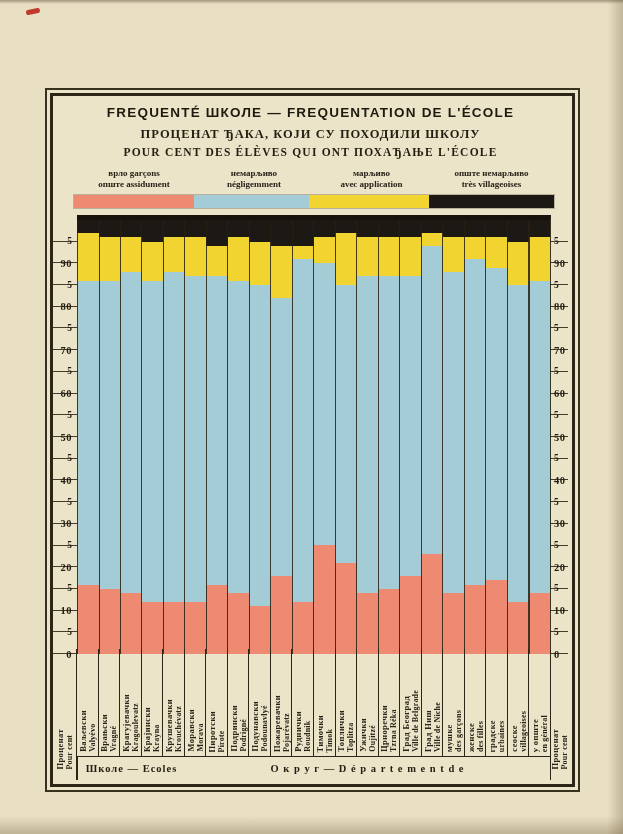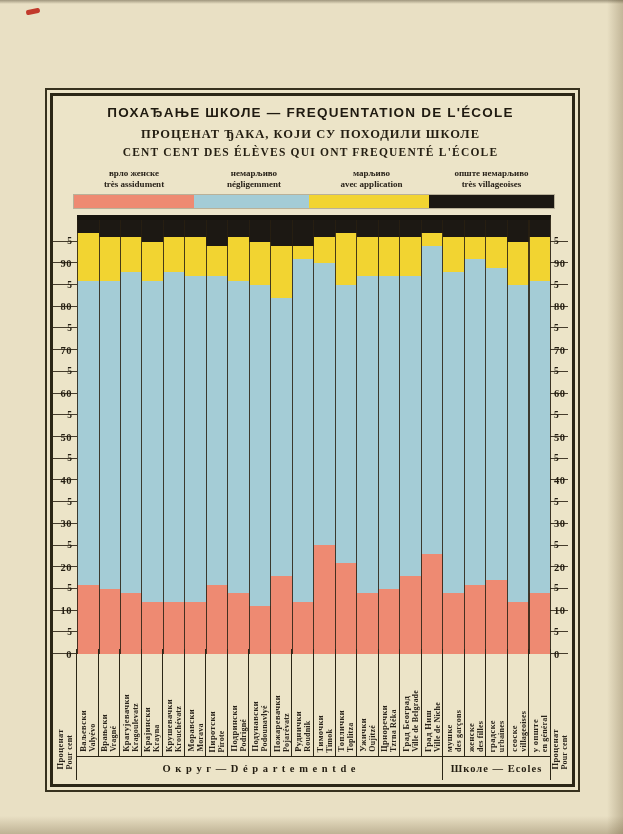--- a/index.html
+++ b/index.html
@@ -92,7 +92,7 @@
   <div class="frame-inner">
     <div class="inner">
 
-      <div class="t1">ПОХАЂАЊЕ ШКОЛЕ  —  FREQUENTATION DE L'ÉCOLE</div>
+      <div class="t1">FREQUENTÉ ШКОЛЕ  —  FREQUENTATION DE L'ÉCOLE</div>
       <div class="t2">ПРОЦЕНАТ ЂАКА, КОЈИ СУ ПОХОДИЛИ ШКОЛЕ</div>
       <div class="t3">CENT CENT DES ÉLÈVES QUI ONT FREQUENTÉ L'ÉCOLE</div>
 

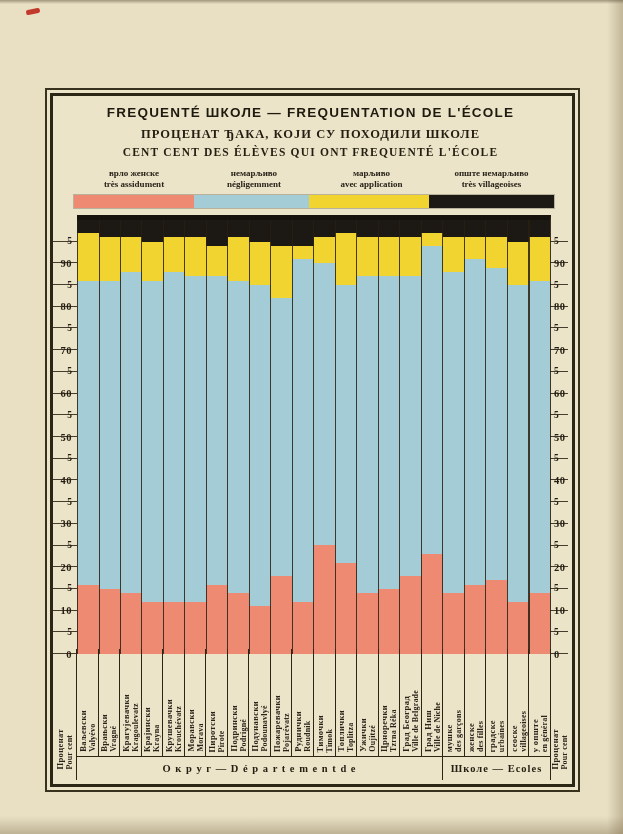--- a/index.html
+++ b/index.html
@@ -93,7 +93,7 @@
     <div class="inner">
 
       <div class="t1">FREQUENTÉ ШКОЛЕ  —  FREQUENTATION DE L'ÉCOLE</div>
-      <div class="t2">ПРОЦЕНАТ ЂАКА, КОЈИ СУ ПОХОДИЛИ ШКОЛЕ</div>
+      <div class="t2">ПРОЦЕНАТ ЂАКА, КОЈИ СУ ПОХОДИЛИ ШКОЛУ</div>
       <div class="t3">CENT CENT DES ÉLÈVES QUI ONT FREQUENTÉ L'ÉCOLE</div>
 
       <div class="legend-labels">

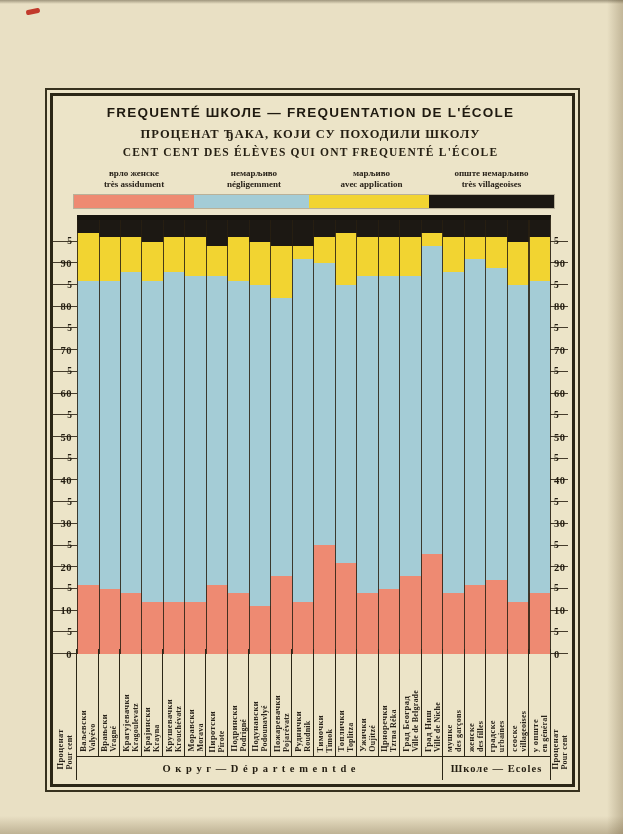--- a/index.html
+++ b/index.html
@@ -94,7 +94,7 @@
 
       <div class="t1">FREQUENTÉ ШКОЛЕ  —  FREQUENTATION DE L'ÉCOLE</div>
       <div class="t2">ПРОЦЕНАТ ЂАКА, КОЈИ СУ ПОХОДИЛИ ШКОЛУ</div>
-      <div class="t3">CENT CENT DES ÉLÈVES QUI ONT FREQUENTÉ L'ÉCOLE</div>
+      <div class="t3">POUR CENT DES ÉLÈVES QUI ONT ПОХАЂАЊЕ L'ÉCOLE</div>
 
       <div class="legend-labels">
           <div class="li" style="flex: 0 0 120px;">

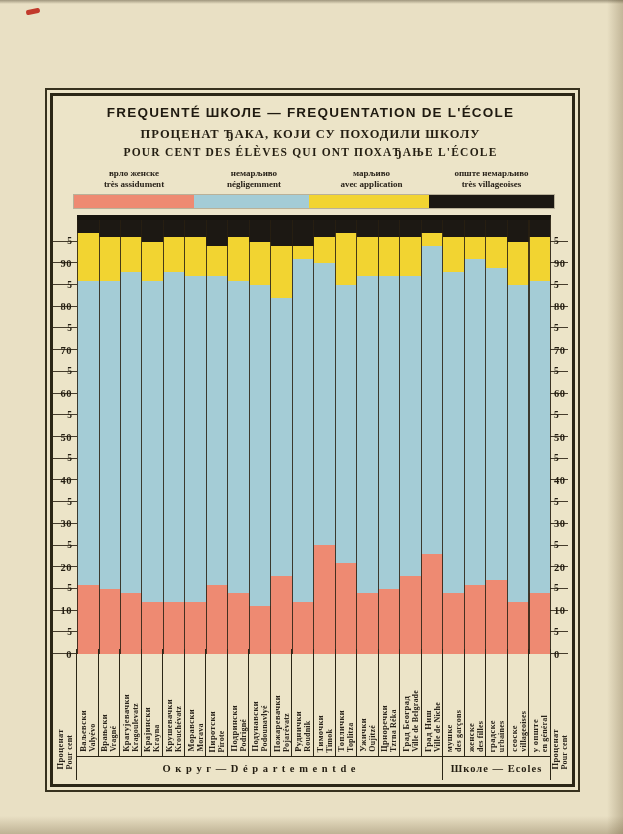--- a/index.html
+++ b/index.html
@@ -98,7 +98,7 @@
 
       <div class="legend-labels">
           <div class="li" style="flex: 0 0 120px;">
-            <div>врло женске</div>
+            <div>врло garçons</div>
             <div>très assidument</div>
           </div>
           <div class="li" style="flex: 0 0 120px;">

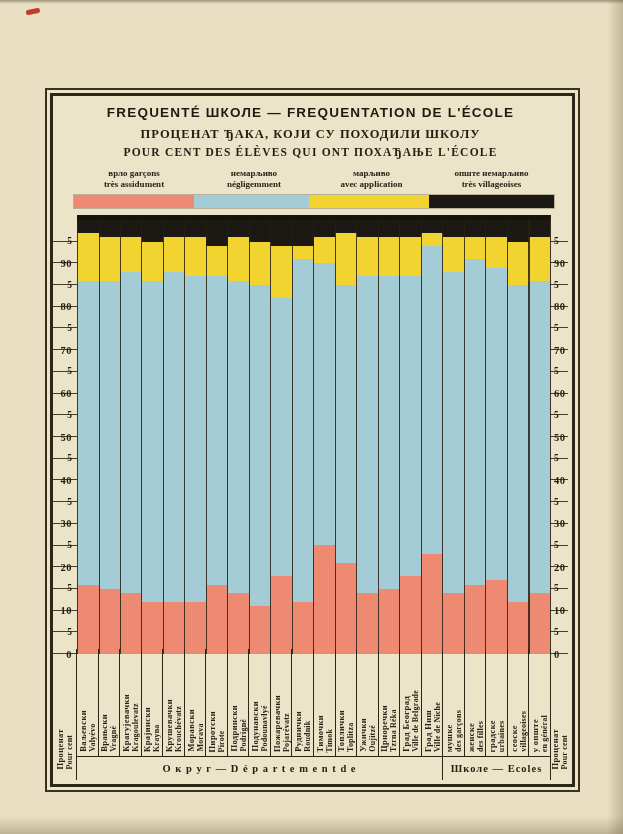--- a/index.html
+++ b/index.html
@@ -99,7 +99,7 @@
       <div class="legend-labels">
           <div class="li" style="flex: 0 0 120px;">
             <div>врло garçons</div>
-            <div>très assidument</div>
+            <div>опште assidument</div>
           </div>
           <div class="li" style="flex: 0 0 120px;">
             <div>немарљиво</div>

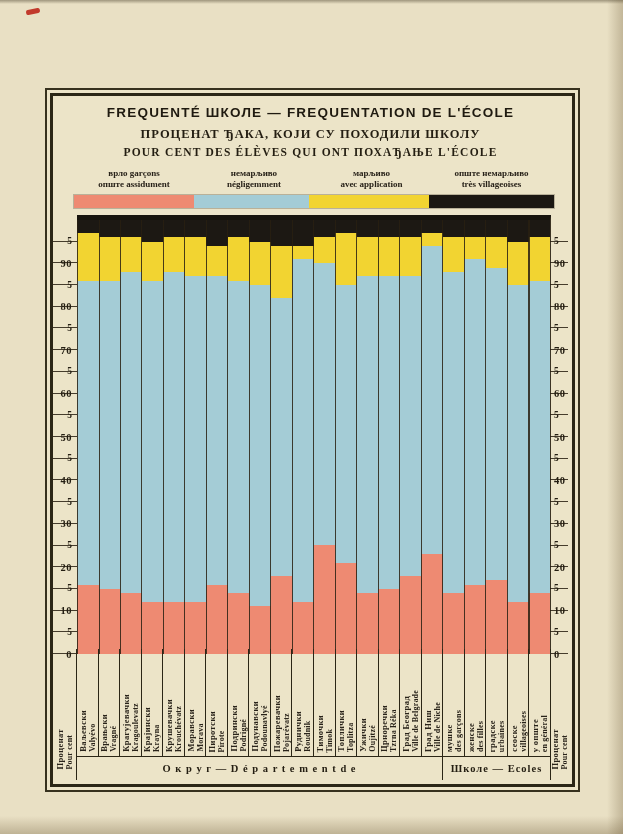--- a/index.html
+++ b/index.html
@@ -448,8 +448,8 @@
             </div>
           </div>
         <div class="band">
+          <div class="bcell ecoles">Школе  —  Ecoles</div>
           <div class="bcell okrug">О к р у г   —   D é p a r t e m e n t   d e</div>
-          <div class="bcell ecoles">Школе  —  Ecoles</div>
         </div>
         <div class="pctcell pct-right">
           <div class="vlabel">

